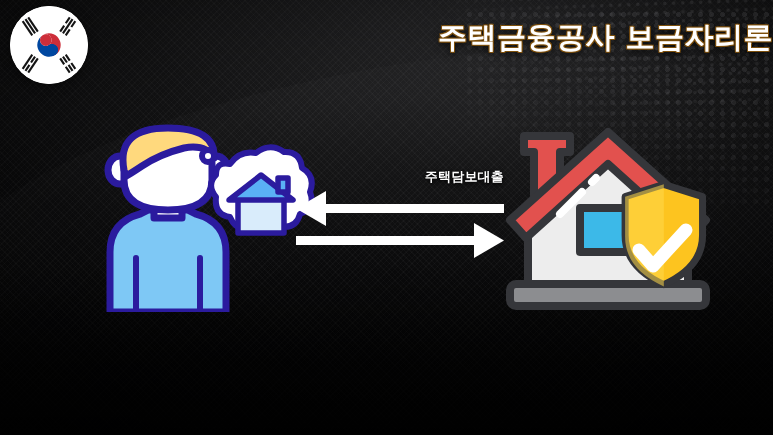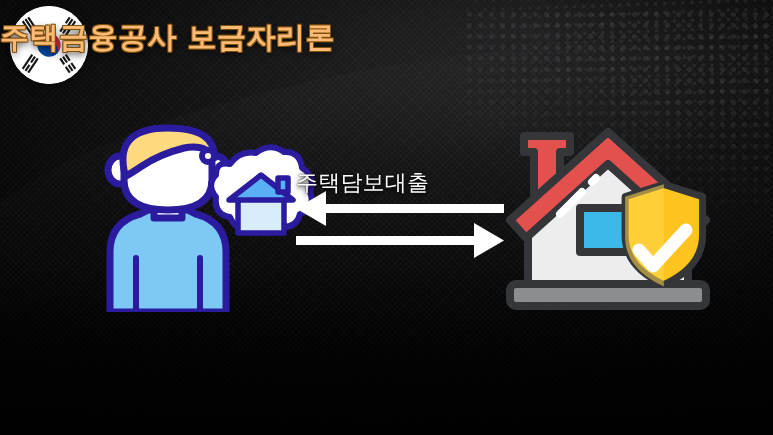--- a/index.html
+++ b/index.html
@@ -99,11 +99,11 @@
     position: absolute;
     left: 0; right: 0;
     top: 18px;
-    text-align: left;
+    text-align: right;
     font-size: 29px;
     font-weight: 700;
     letter-spacing: 0.5px;
-    color: #fdba74;
+    color: #ffffff;
     text-shadow:
       0 0 1px #8a5a12,
       1px 1px 0 #7c4f0d,

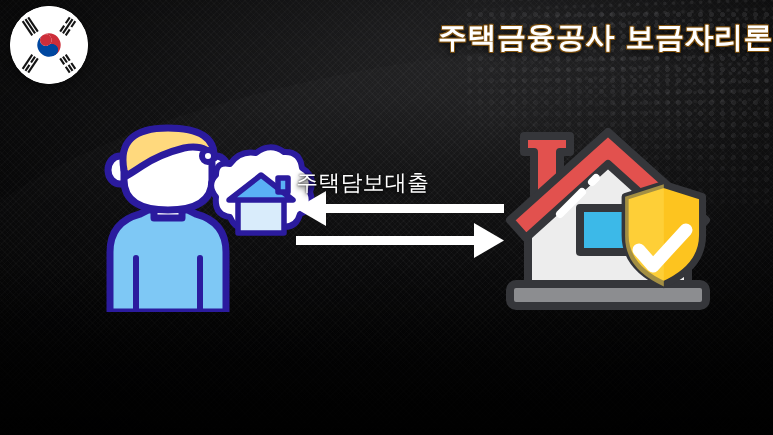--- a/index.html
+++ b/index.html
@@ -130,10 +130,10 @@
     position: absolute;
     width: 208px;
     left: 296px;
-    text-align: left;
+    text-align: right;
     color: #ffffff;
-    font-size: 22px;
-    font-weight: 400;
+    font-size: 13px;
+    font-weight: 700;
     letter-spacing: 0.2px;
     text-shadow: 0 2px 5px rgba(0,0,0,0.9), 0 0 2px rgba(0,0,0,0.9);
   }

